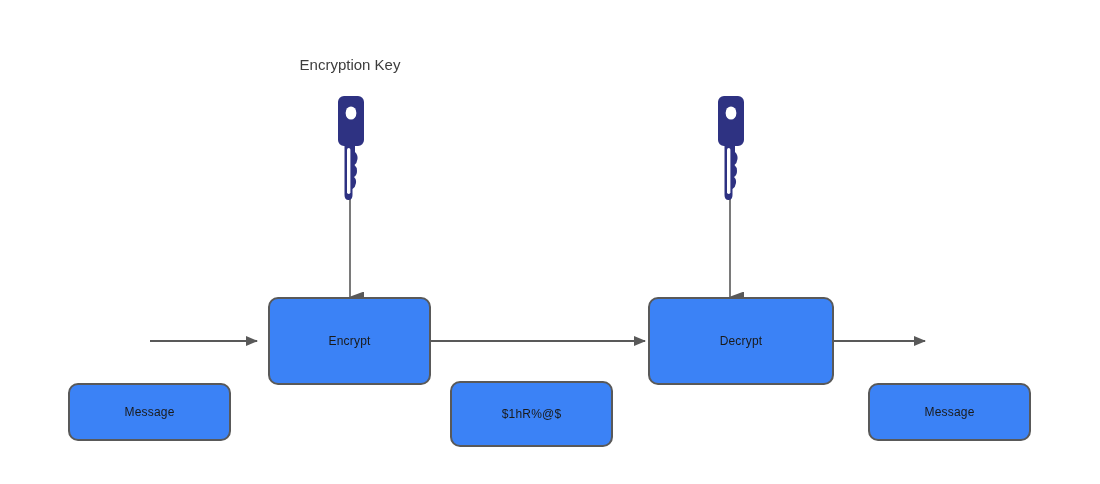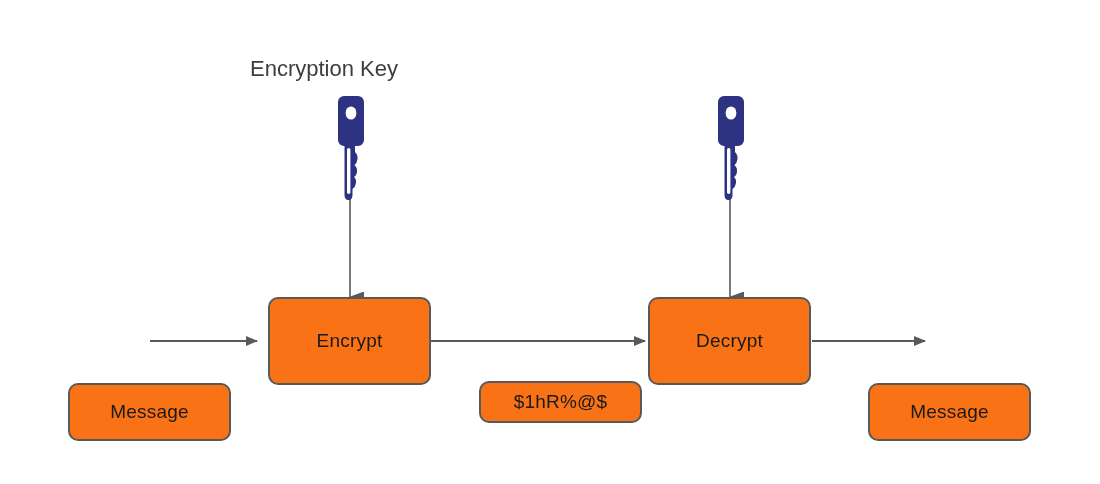--- a/index.html
+++ b/index.html
@@ -40,9 +40,9 @@
   }
   .key-label {
     position: absolute;
-    text-align: left;
+    text-align: center;
     color: #3d3d3d;
-    font-size: 22px;
+    font-size: 15px;
     font-family: "Liberation Sans", sans-serif;
     white-space: nowrap;
   }

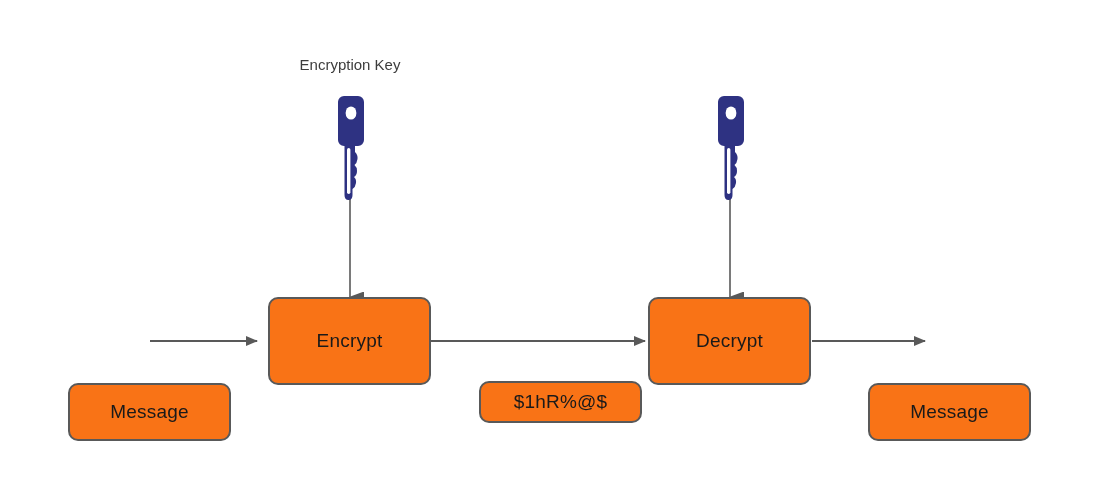--- a/index.html
+++ b/index.html
@@ -29,12 +29,12 @@
     box-sizing: border-box;
     border: 2px solid #595959;
     border-radius: 10px;
-    background: #f97316;
+    background: #3b82f6;
     display: flex;
     align-items: center;
     justify-content: center;
     color: #1a1a1a;
-    font-size: 19px;
+    font-size: 12px;
     font-family: "Liberation Sans", sans-serif;
     letter-spacing: 0.2px;
   }

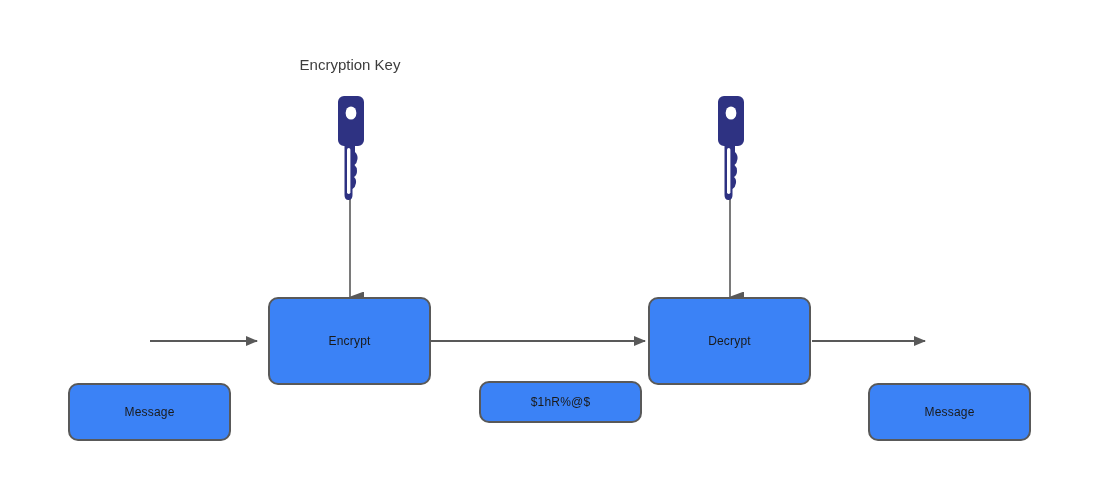--- a/index.html
+++ b/index.html
@@ -96,7 +96,7 @@
   <div class="key-label" style="left:250px; top:56px; width:200px;">Encryption Key</div>
 
   <div class="node-box" style="left:268px; top:297px; width:163px; height:88px;">Encrypt</div>
-  <div class="node-box" style="left:648px; top:297px; width:163px; height:88px;">Decrypt</div>
+  <div class="node-box" style="left:648px; top:297px; width:186px; height:88px;">Decrypt</div>
 
   <div class="node-box" style="left:68px; top:383px; width:163px; height:58px;">Message</div>
   <div class="node-box" style="left:479px; top:381px; width:163px; height:42px;">$1hR%@$</div>

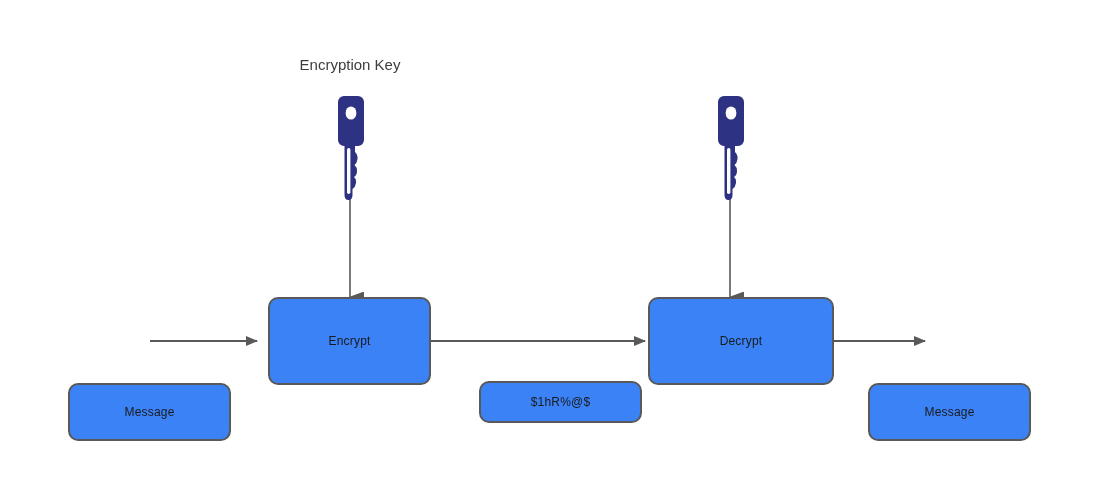--- a/index.html
+++ b/index.html
@@ -99,7 +99,7 @@
   <div class="node-box" style="left:648px; top:297px; width:186px; height:88px;">Decrypt</div>
 
   <div class="node-box" style="left:68px; top:383px; width:163px; height:58px;">Message</div>
-  <div class="node-box" style="left:479px; top:381px; width:163px; height:42px;">$1hR%@$</div>
+  <div class="node-box" style="left:450px; top:381px; width:163px; height:66px;">$1hR%@$</div>
   <div class="node-box" style="left:868px; top:383px; width:163px; height:58px;">Message</div>
 
 </div>

